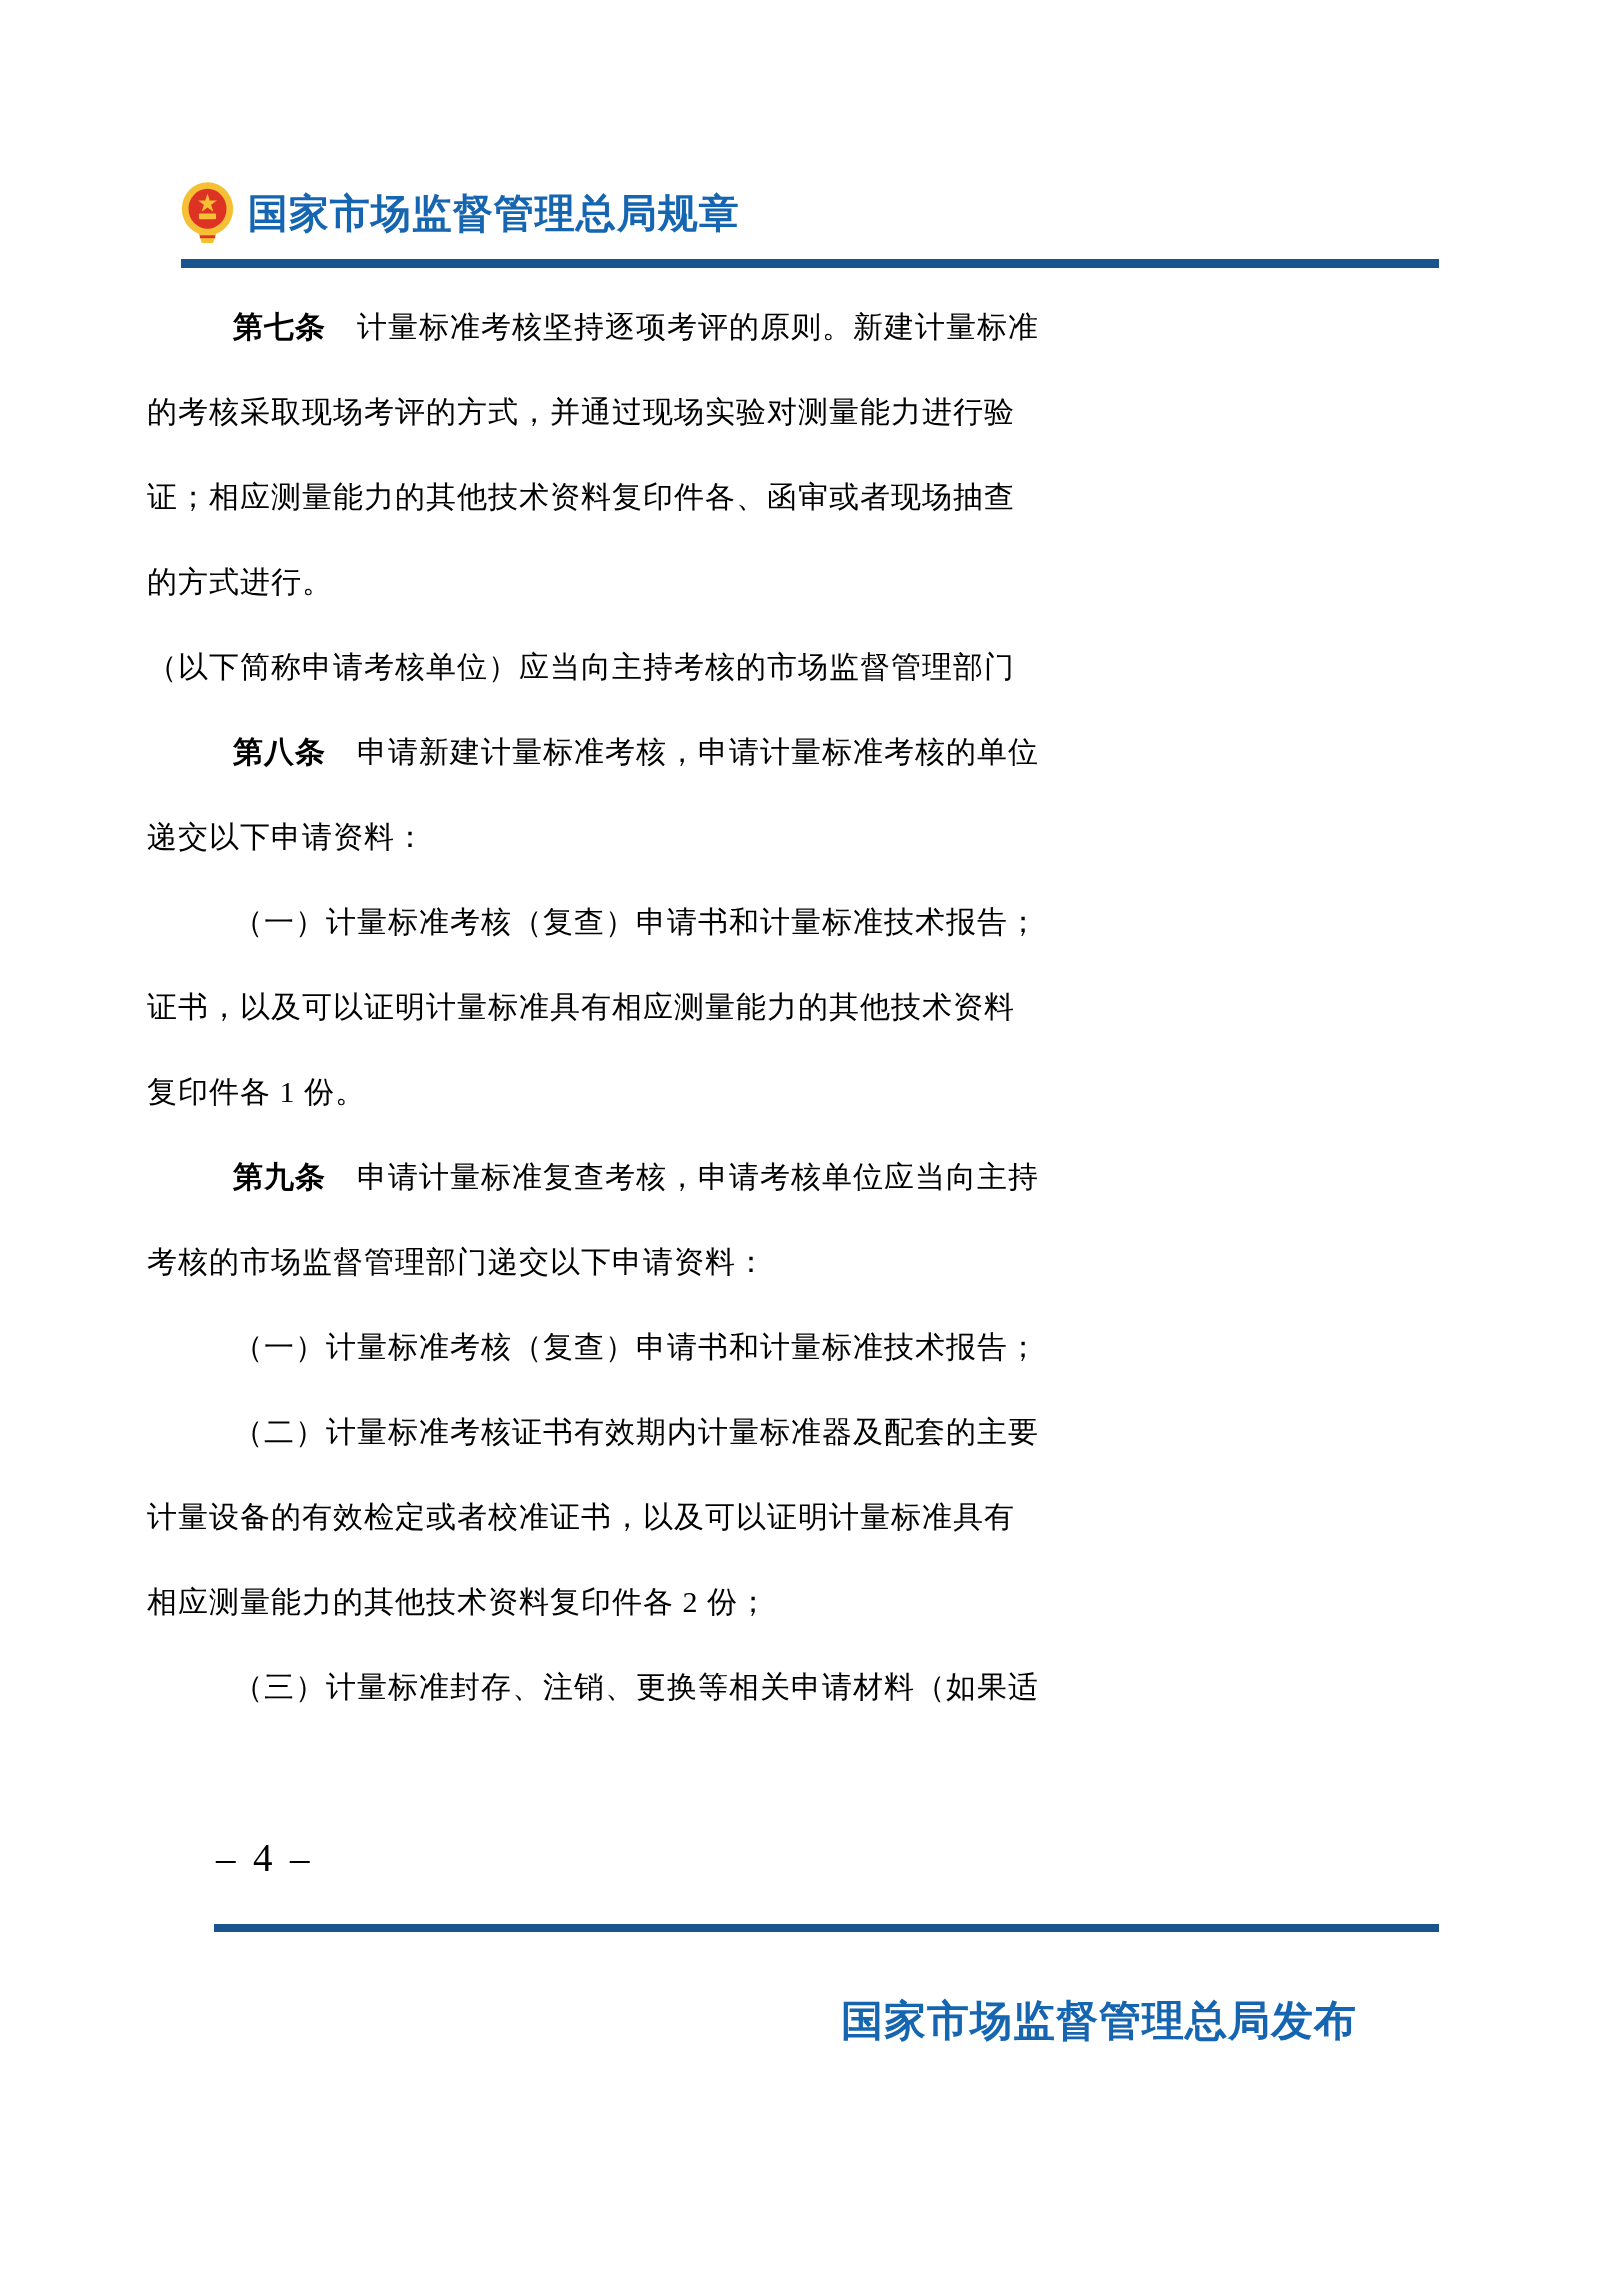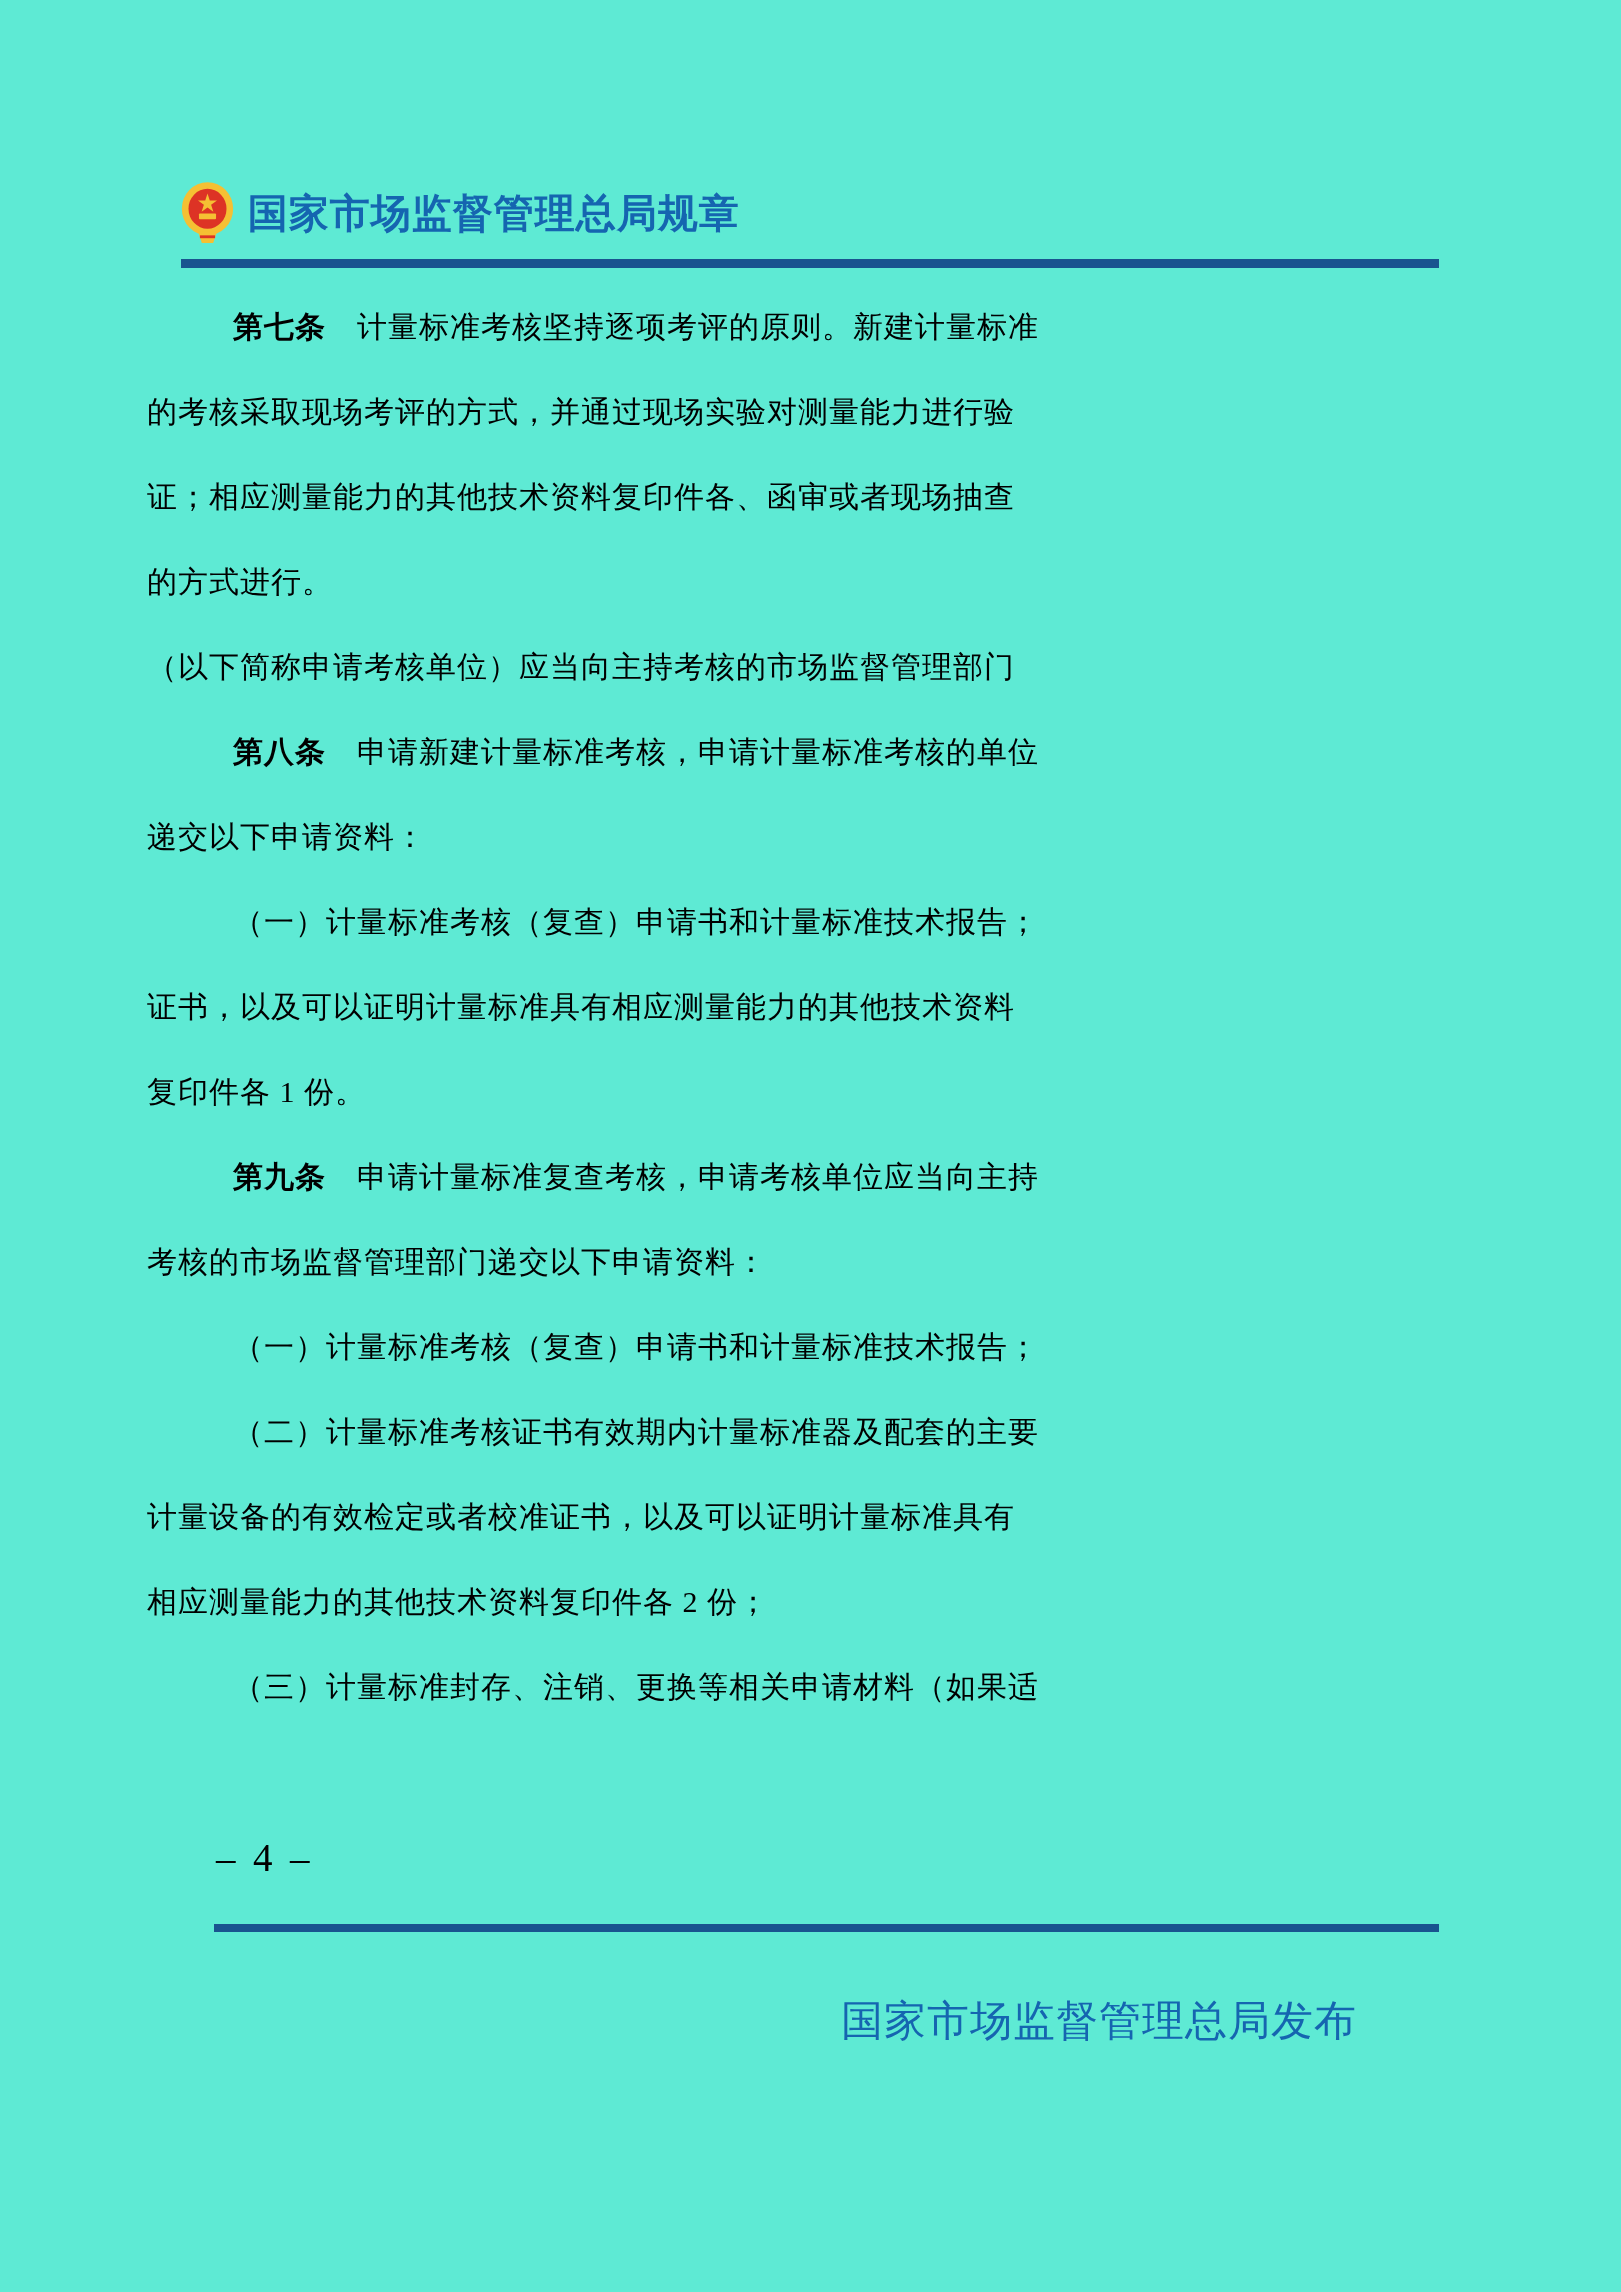--- a/index.html
+++ b/index.html
@@ -8,7 +8,7 @@
     width:1621px;
     height:2293px;
     margin:0 auto;
-    background:#5eead4;
+    background:#ffffff;
     font-family:"Liberation Serif", serif;
     overflow:hidden;
   }

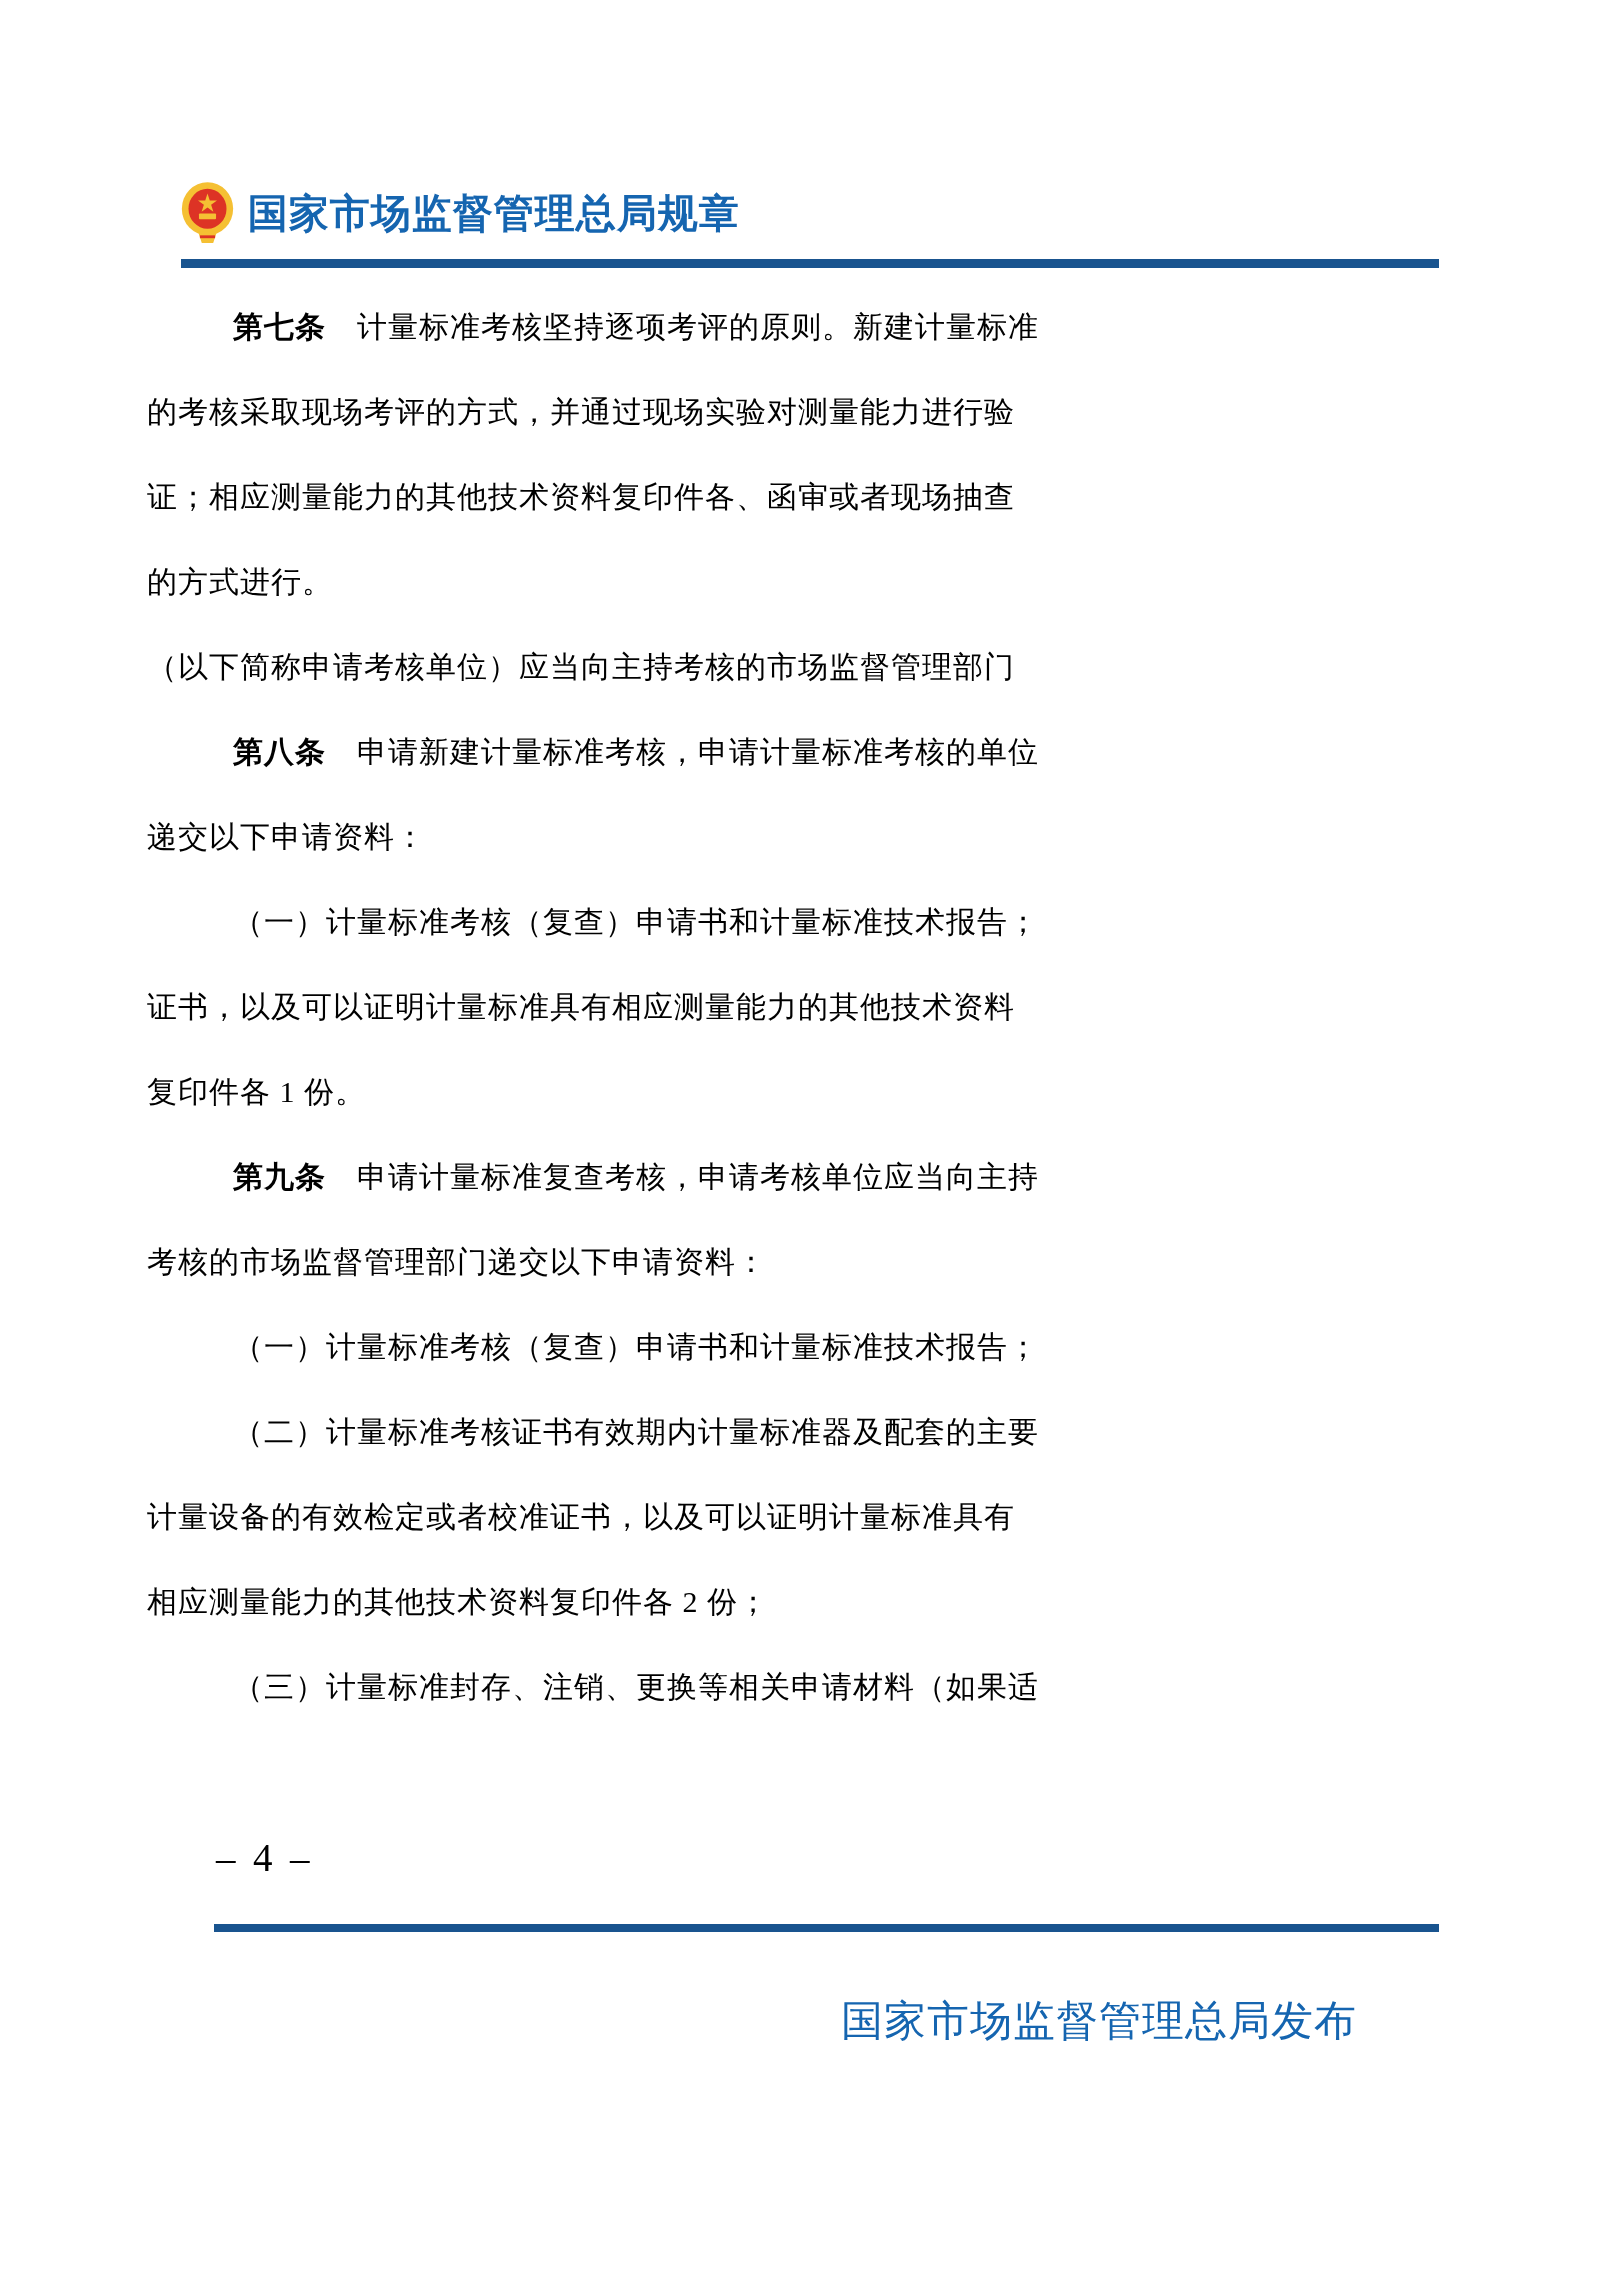--- a/index.html
+++ b/index.html
@@ -84,7 +84,7 @@
     left:841px;
     top:1993px;
     font-family:"Liberation Sans", sans-serif;
-    font-weight:normal;
+    font-weight:bold;
     font-size:42px;
     color:#1565b0;
     letter-spacing:1px;

